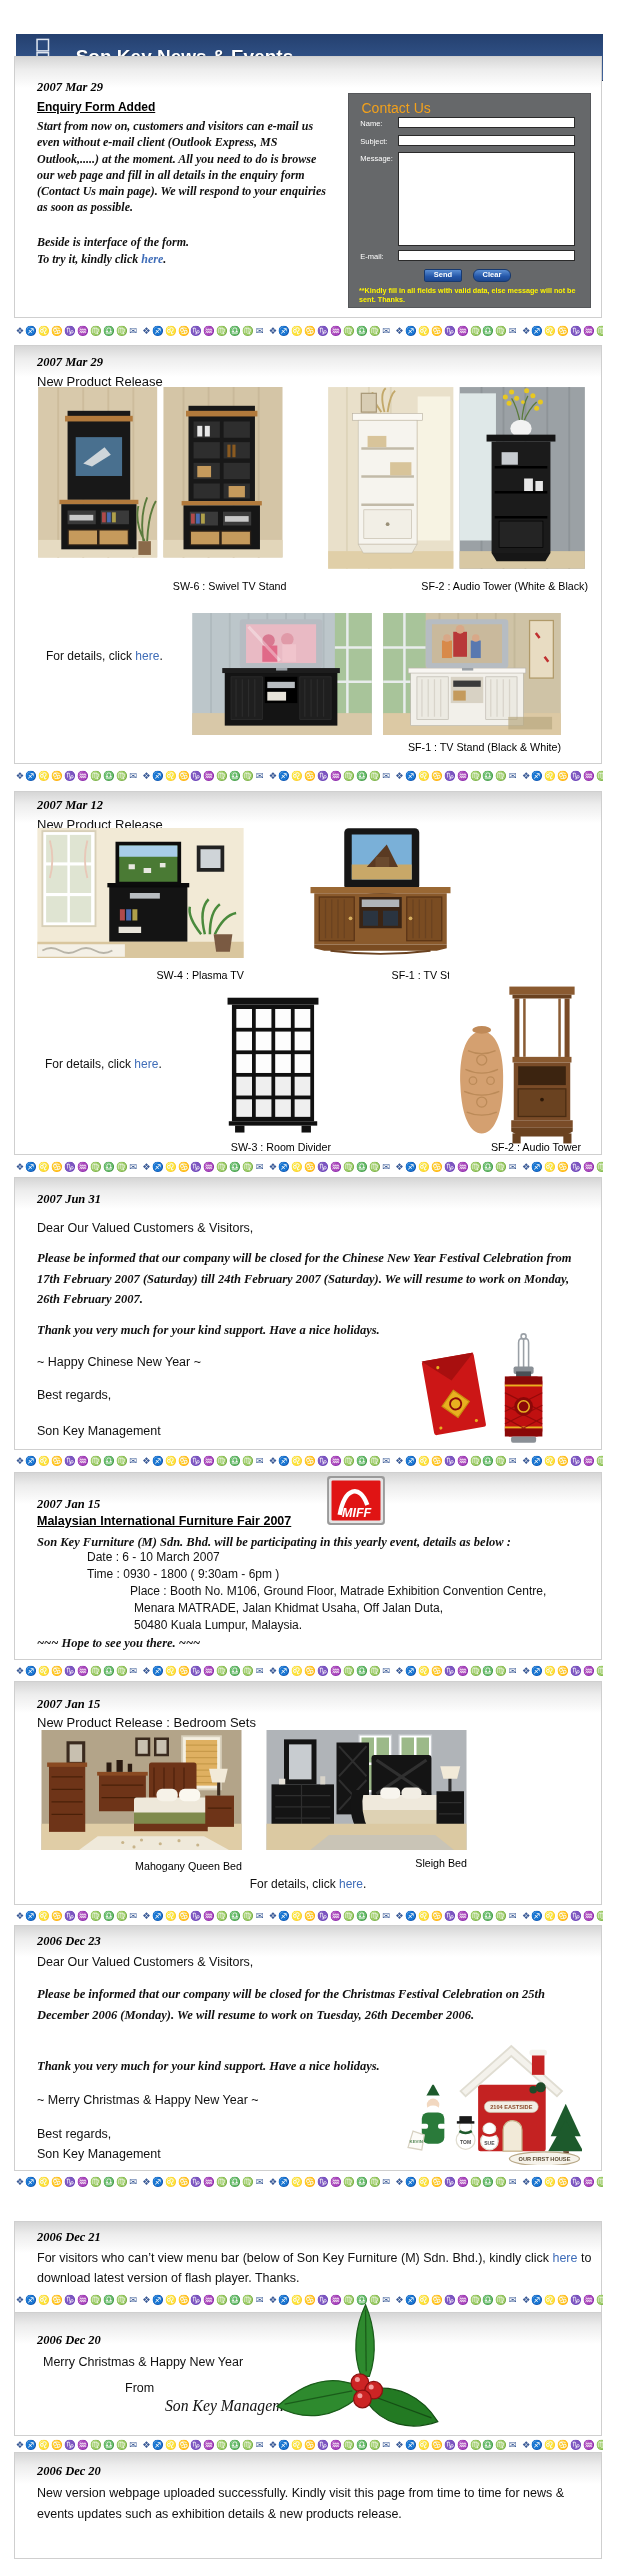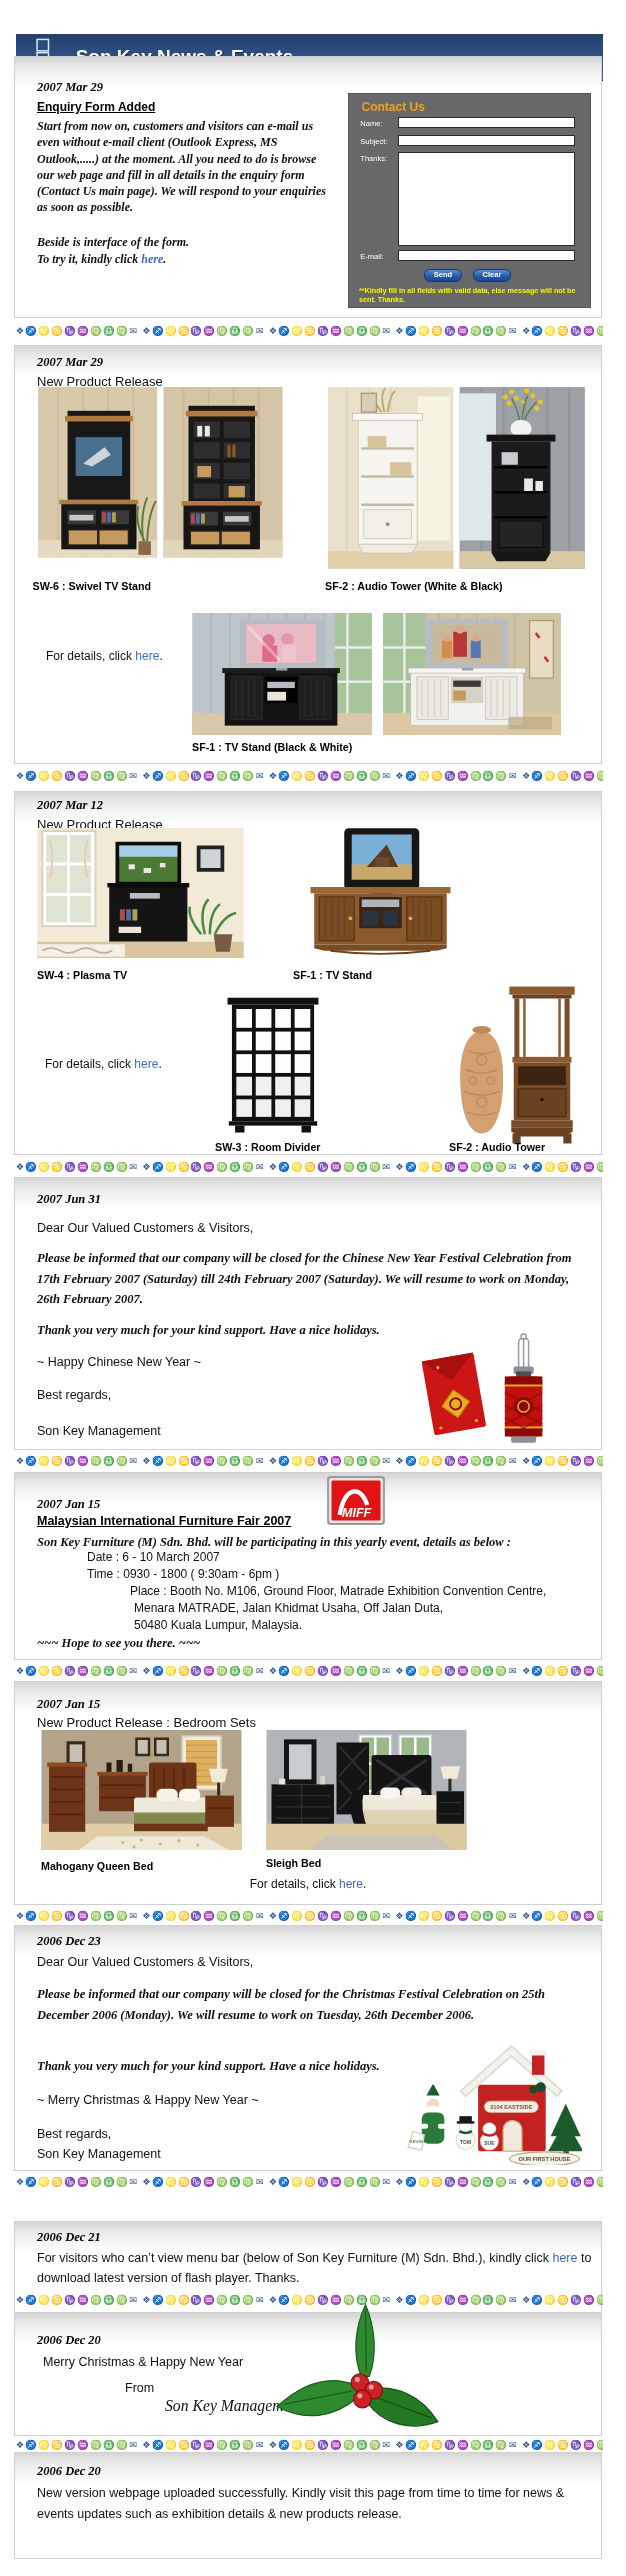--- a/index.html
+++ b/index.html
@@ -30,7 +30,7 @@
   .pimg svg{display:block;}
   
   .cform{position:absolute;background:#66686a;border:0.6px solid #55575a;}
-  .cform-h{position:absolute;left:12.5px;top:6.3px;color:#f2a11c;font-weight:bold;font-size:12px;}
+  .cform-h{position:absolute;left:12.5px;top:6.3px;color:#f2a11c;font-weight:normal;font-size:14px;}
   .cf-label{position:absolute;color:#fff;font-size:7.5px;}
   .cf-input{position:absolute;width:177px;height:10.7px;border:0.6px solid #2a2a2a;background:#fff;
        font-size:7.5px;padding:0 1.3px;box-sizing:border-box;}

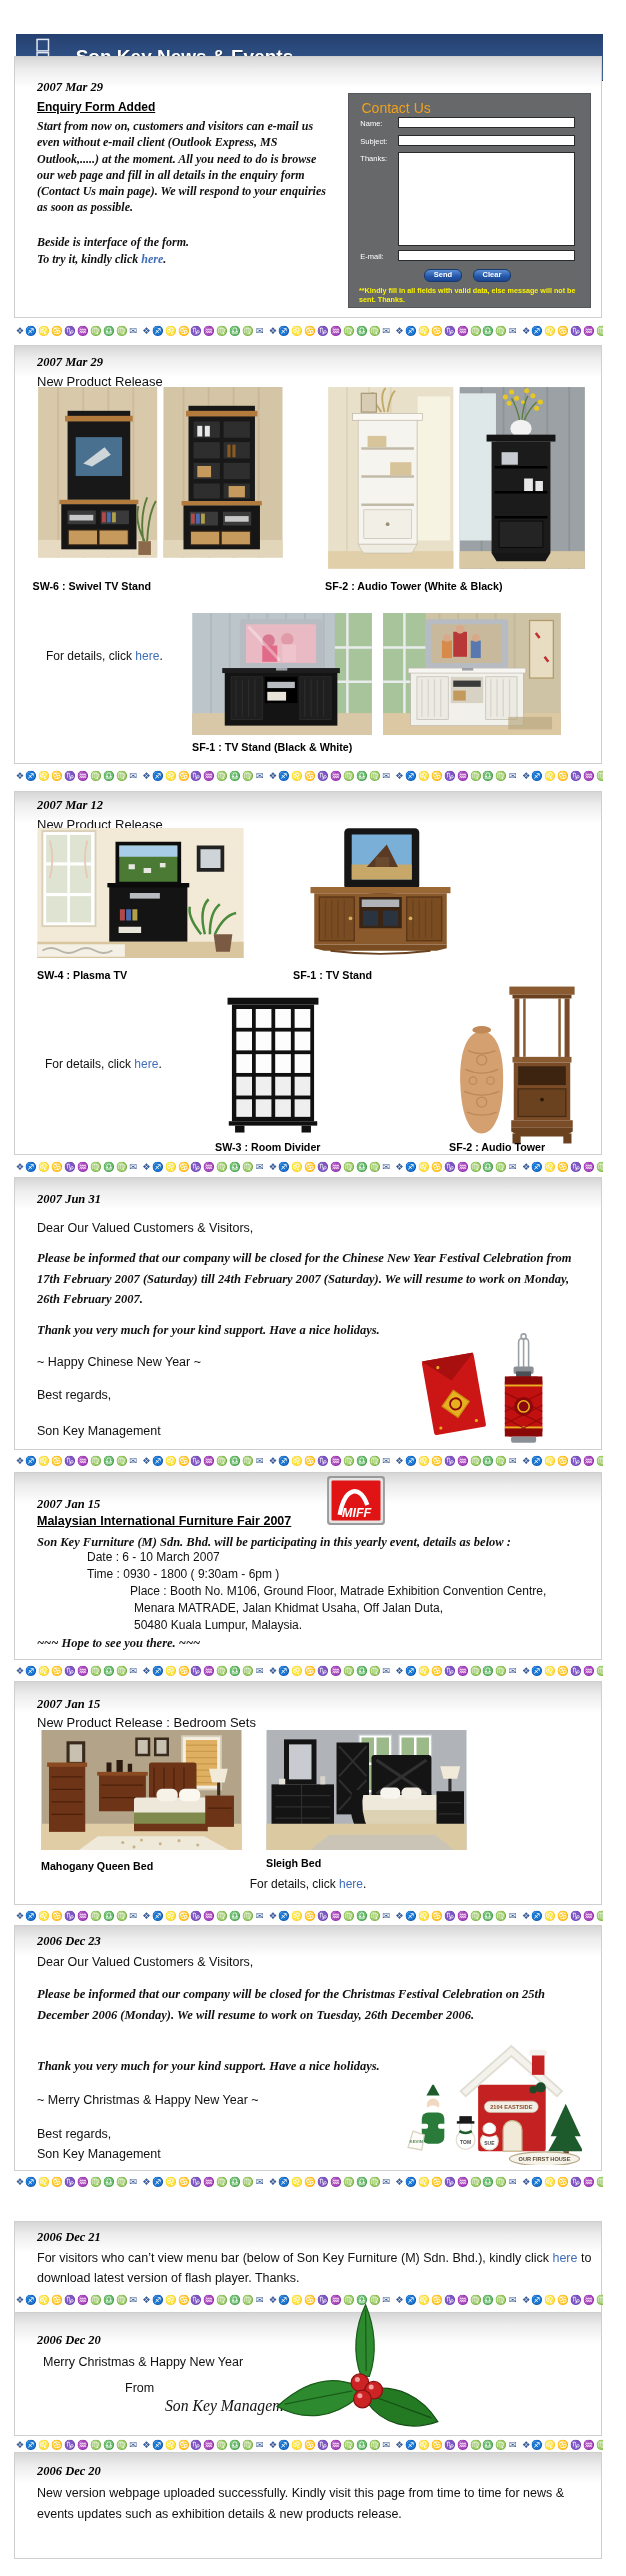--- a/index.html
+++ b/index.html
@@ -71,7 +71,7 @@
       <input class="cf-input" style="left: 49px; top: 23px;">
       <label class="cf-label" style="left:11.3px;top:43px;">Subject:</label>
       <input class="cf-input" style="left: 49px; top: 41px;">
-      <label class="cf-label" style="left:11.3px;top:60px;">Thanks:</label>
+      <label class="cf-label" style="left:11.3px;top:60px;">Message:</label>
       <textarea class="cf-area" style="left: 49px; top: 58px;"></textarea>
       <label class="cf-label" style="left:11.3px;top:158px;">E-mail:</label>
       <input class="cf-input" style="left: 49px; top: 156px;">

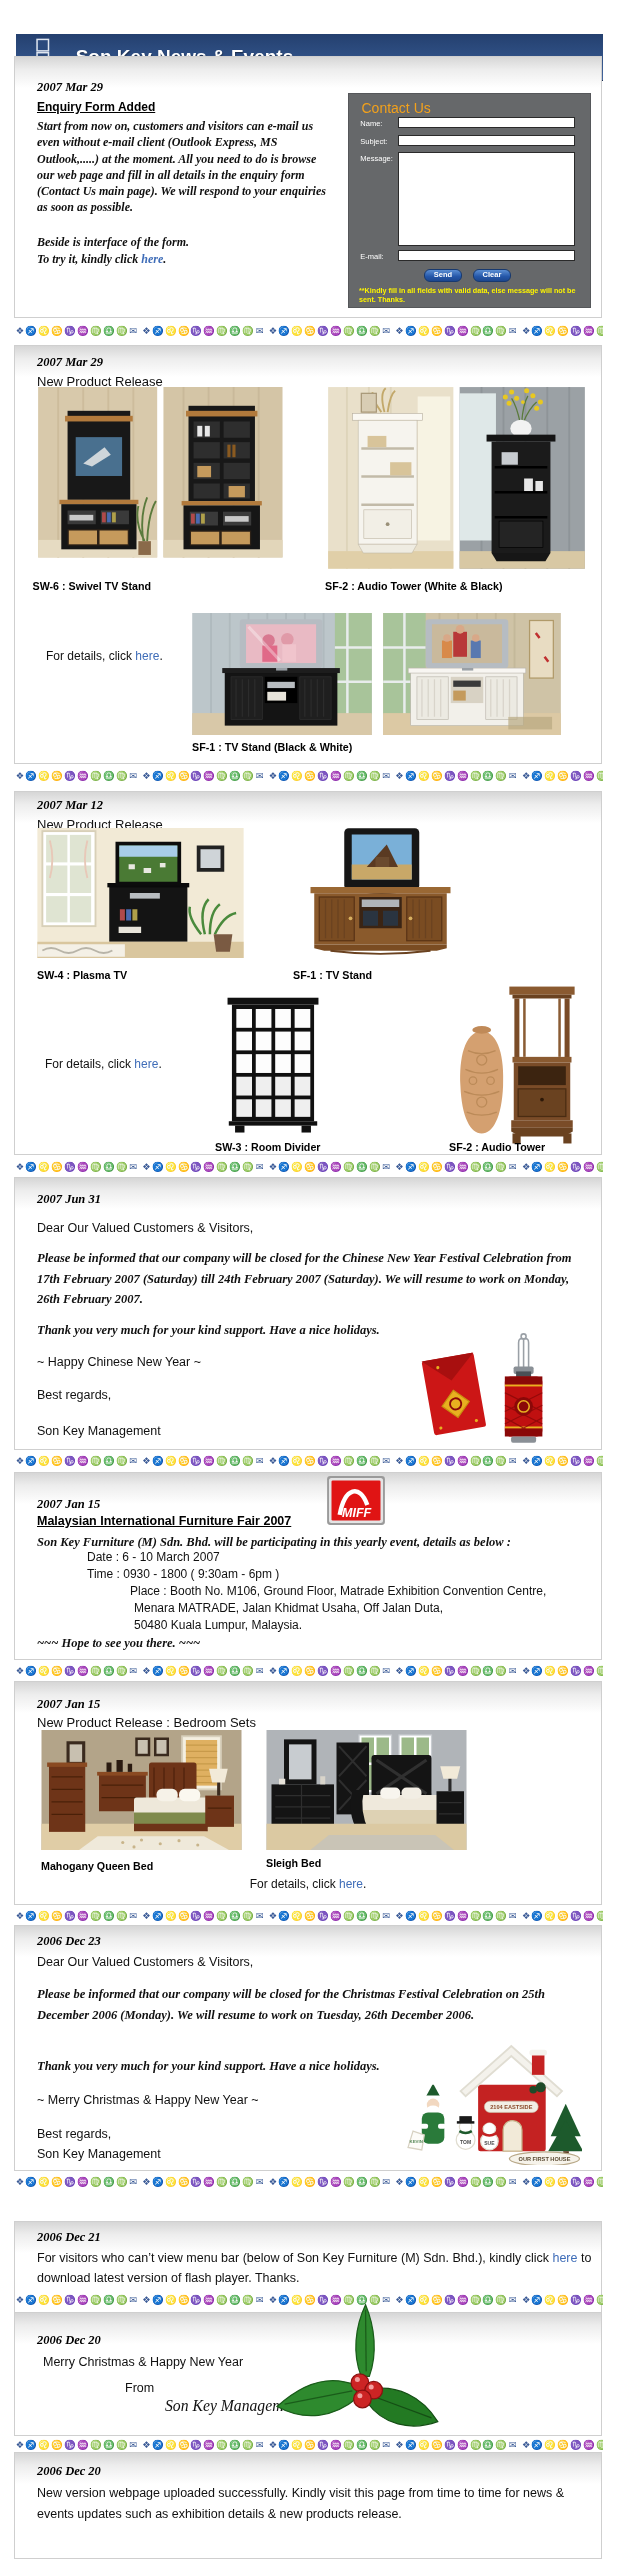--- a/index.html
+++ b/index.html
@@ -75,7 +75,7 @@
       <textarea class="cf-area" style="left: 49px; top: 58px;"></textarea>
       <label class="cf-label" style="left:11.3px;top:158px;">E-mail:</label>
       <input class="cf-input" style="left: 49px; top: 156px;">
-      <button class="cf-btn" style="left:75px;top:175px;border-radius:6px;">Send</button>
+      <button class="cf-btn" style="left:75px;top:175px;">Send</button>
       <button class="cf-btn" style="left:124px;top:175px;border-radius:6px;">Clear</button>
       <div class="cf-note" style="left:10px;top:192px;width:221px;">**Kindly fill in all fields with valid data, else message will not be sent. Thanks.</div>
     </div>

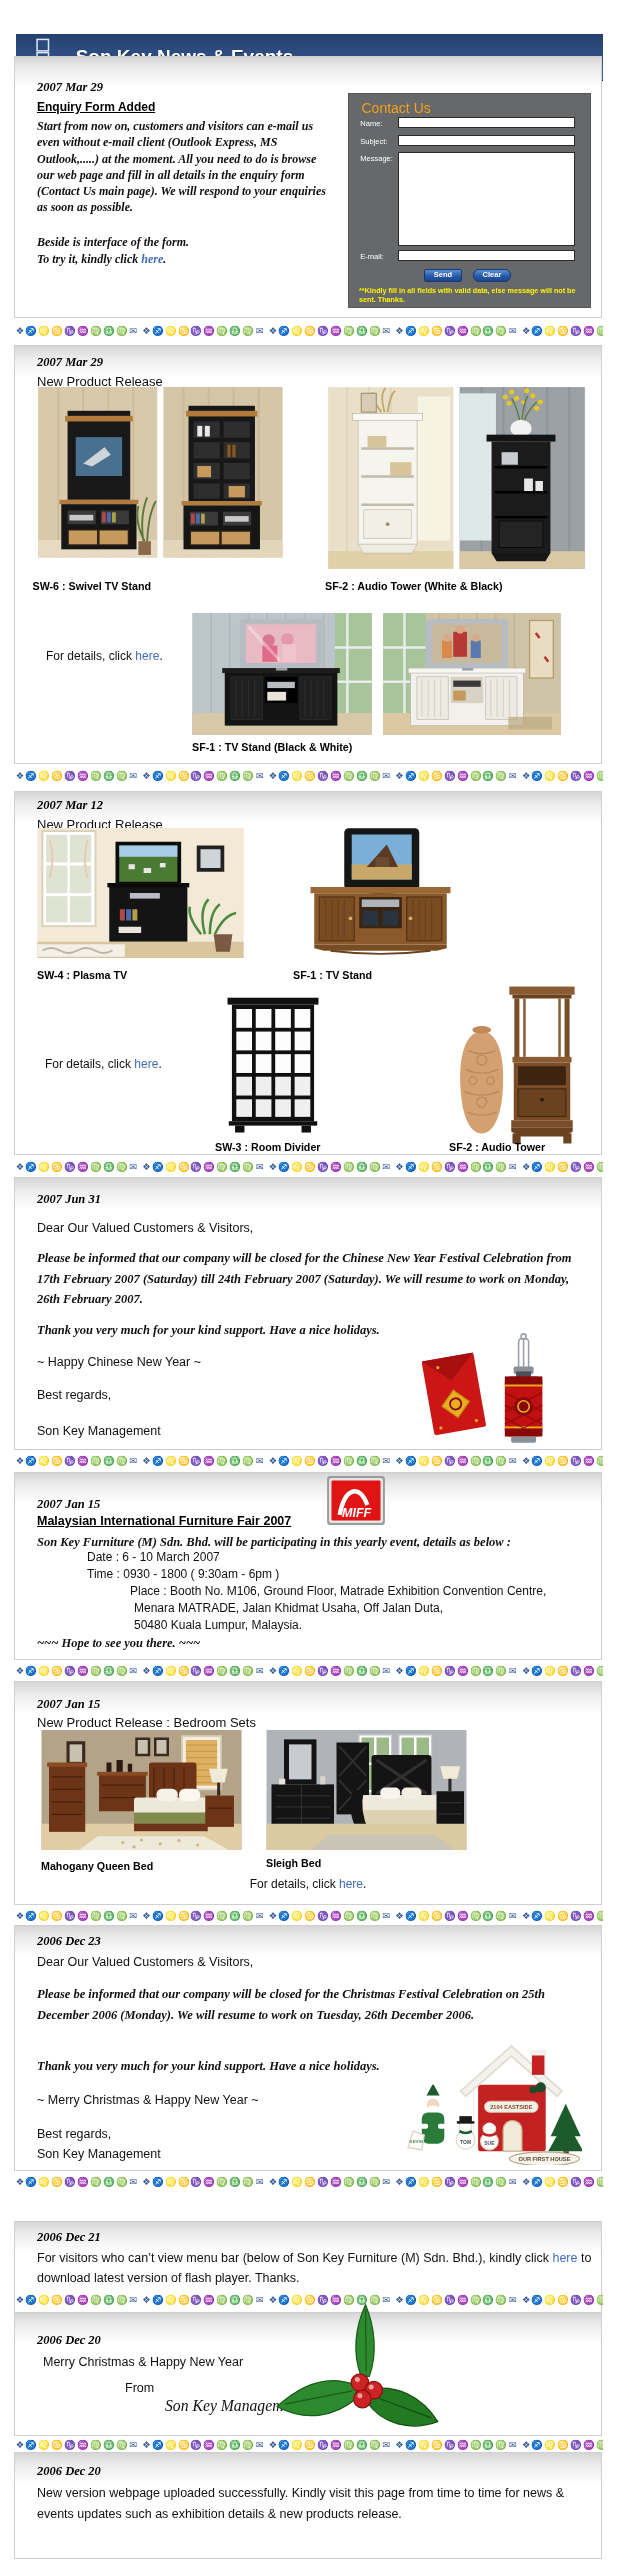--- a/index.html
+++ b/index.html
@@ -24,7 +24,7 @@
   .serif-lg{position:absolute;font-family:"Liberation Serif",serif;font-weight:bold;font-style:italic;
        font-size:12.5px;line-height:20.7px;color:#101010;}
   .sans-body{position:absolute;font-size:12.5px;line-height:20px;color:#111;}
-  .caption{position:absolute;font-weight:bold;font-size:10.7px;color:#000;text-align:left;}
+  .caption{position:absolute;font-weight:normal;font-size:10.7px;color:#000;text-align:right;}
   .link{color:#3f6db8;cursor:pointer;text-decoration:none;}
   .pimg{position:absolute;}
   .pimg svg{display:block;}

